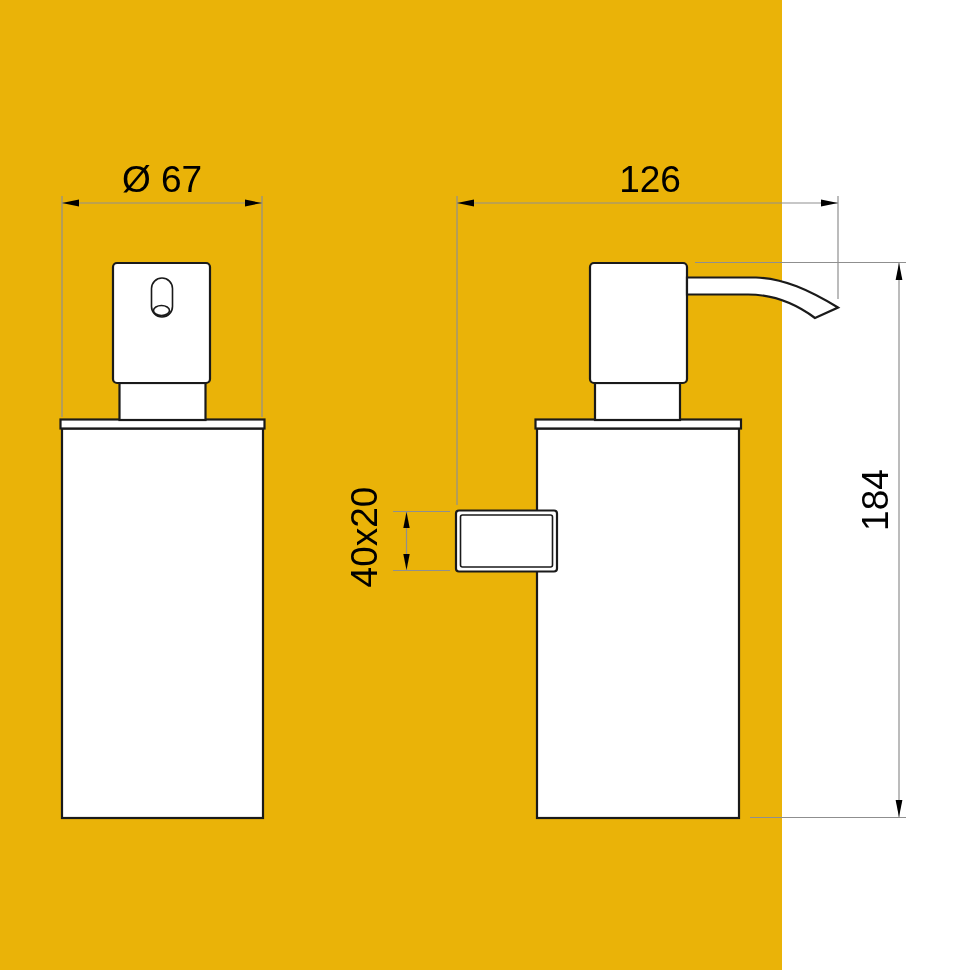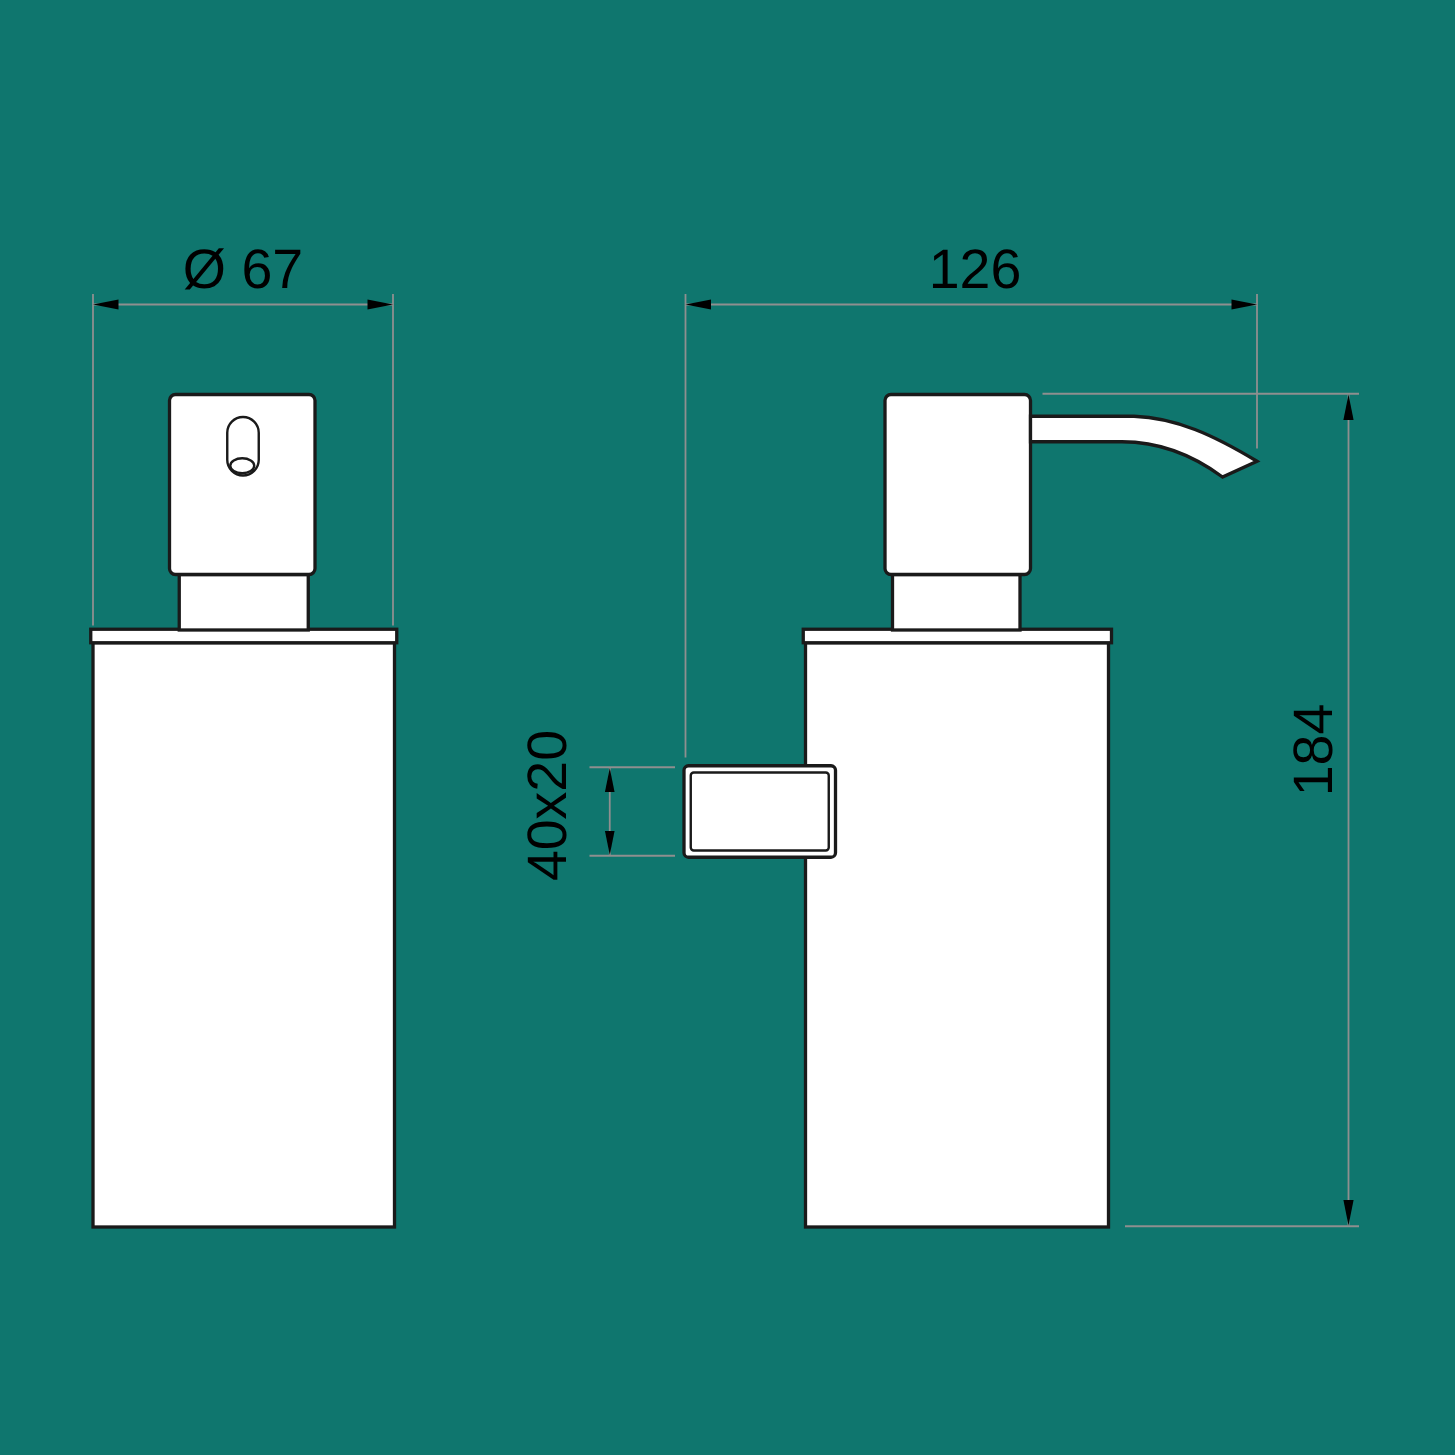--- a/index.html
+++ b/index.html
@@ -12,9 +12,9 @@
   }
   .stage {
     position: relative;
-    width: 970px;
+    width: 782px;
     height: 970px;
-    background: #0f766e;
+    background: #eab308;
   }
   svg { display: block; }
   .outline {

